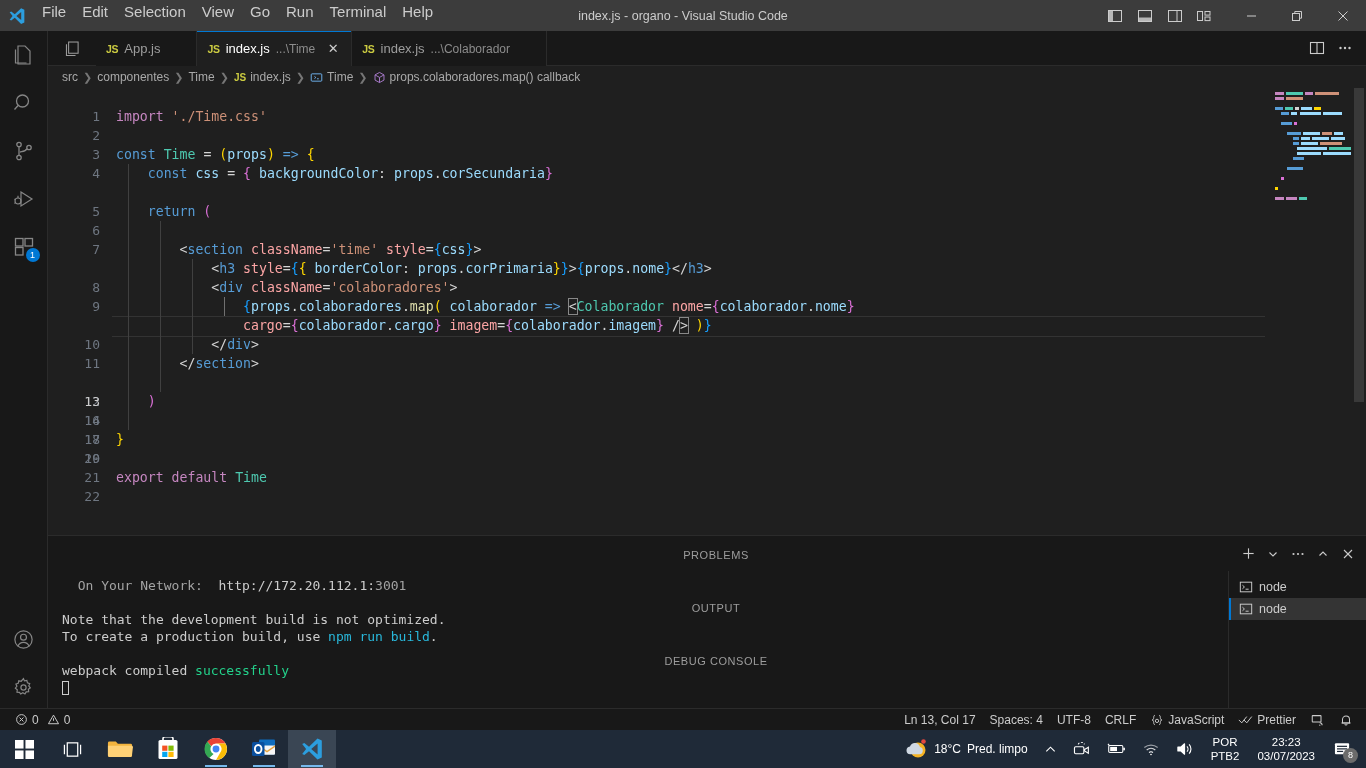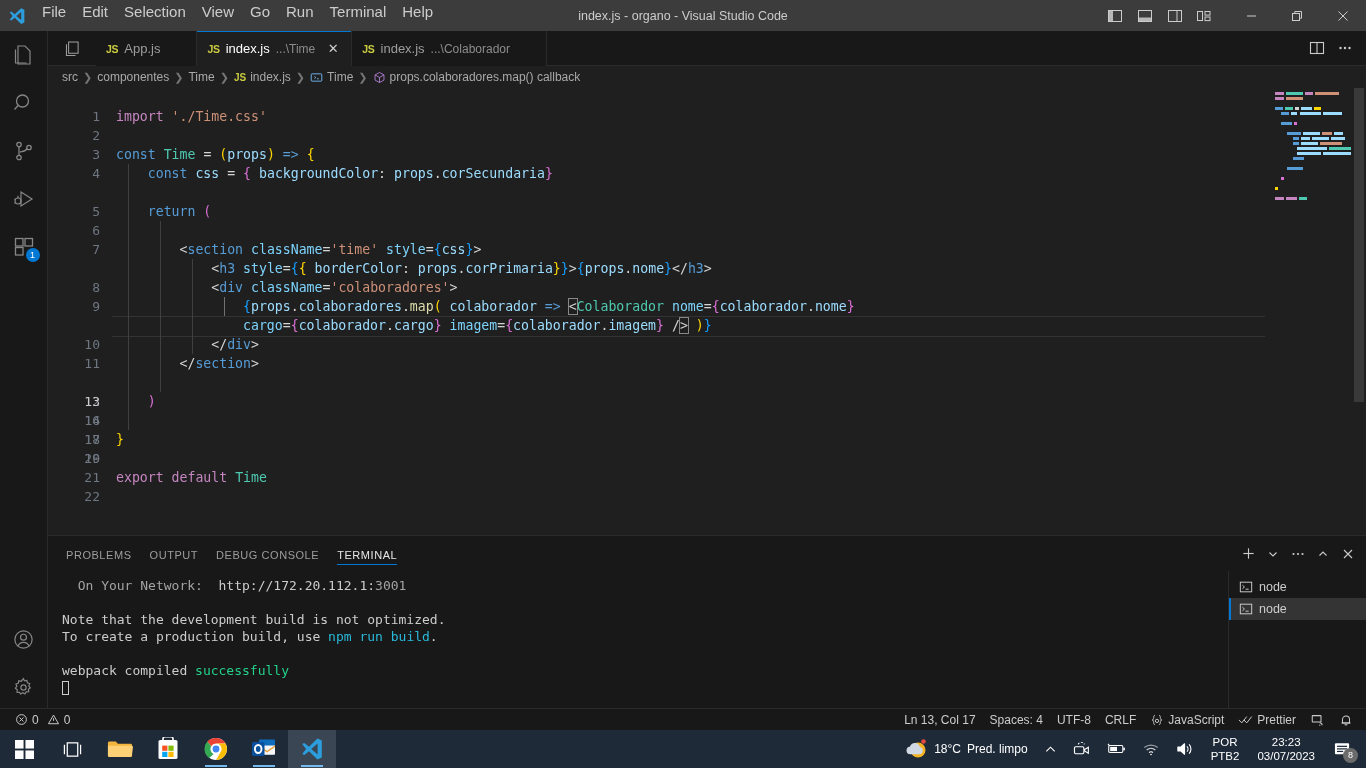--- a/index.html
+++ b/index.html
@@ -122,7 +122,7 @@
   .t-fn   { color: #dcdcaa; }
   .t-type { color: #4ec9b0; }
   .t-tag  { color: #569cd6; }
-  .t-attr { color: #7dd3fc; }
+  .t-attr { color: #fca5a5; }
   .t-plain{ color: #d4d4d4; }
   .t-p1   { color: #ffd700; }
   .t-p2   { color: #da70d6; }

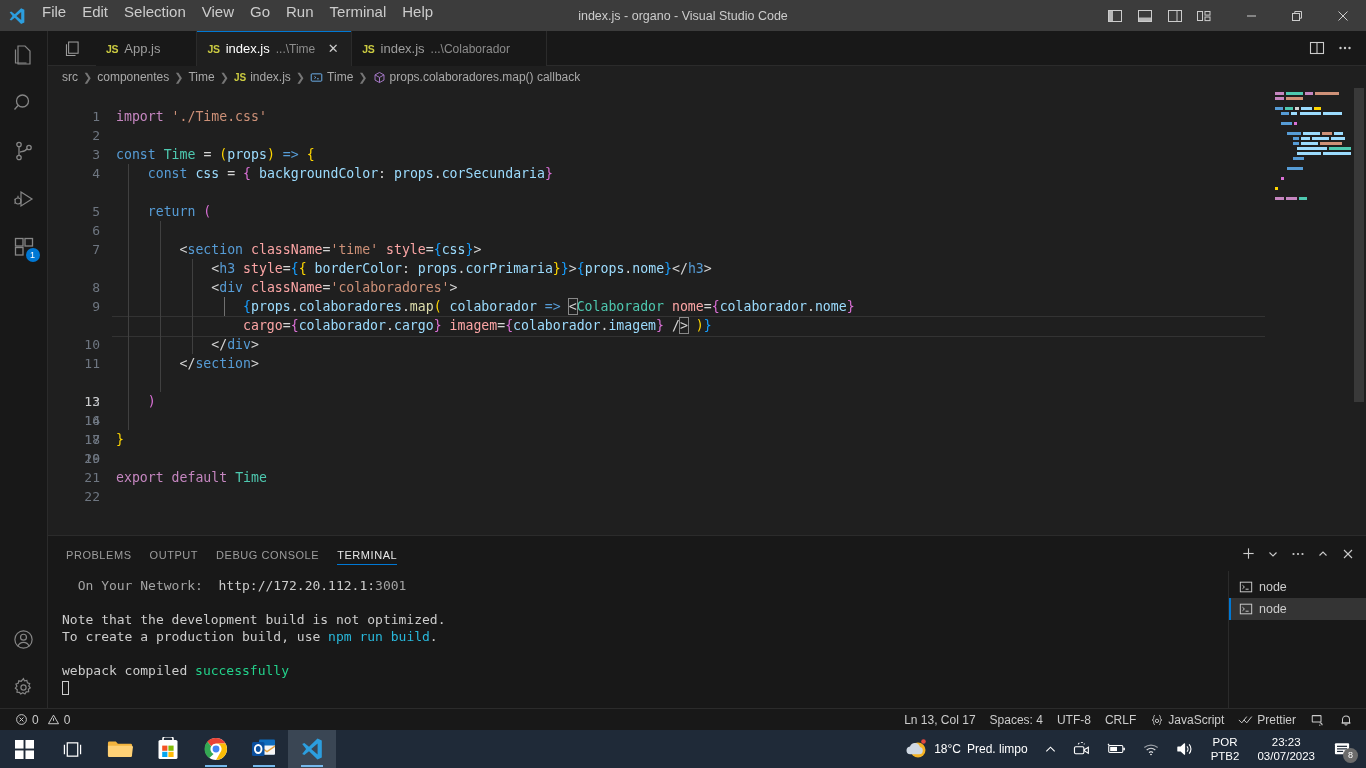--- a/index.html
+++ b/index.html
@@ -153,6 +153,7 @@
   .panel-tabs {
     height: 35px; display: flex; align-items: center; padding-left: 18px; gap: 18px;
     position: relative;
+    flex-direction: column;
   }
   .panel-tab {
     font-size: 11px; letter-spacing: .55px; color: #9d9d9d; height: 35px; line-height: 38px;

